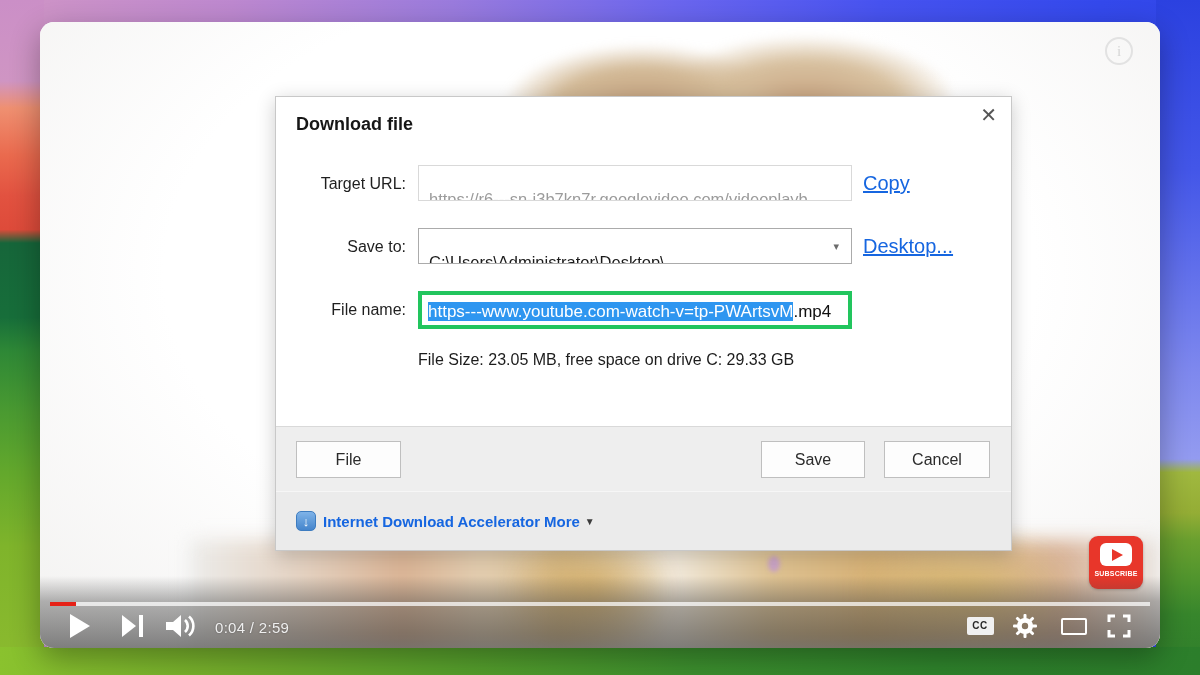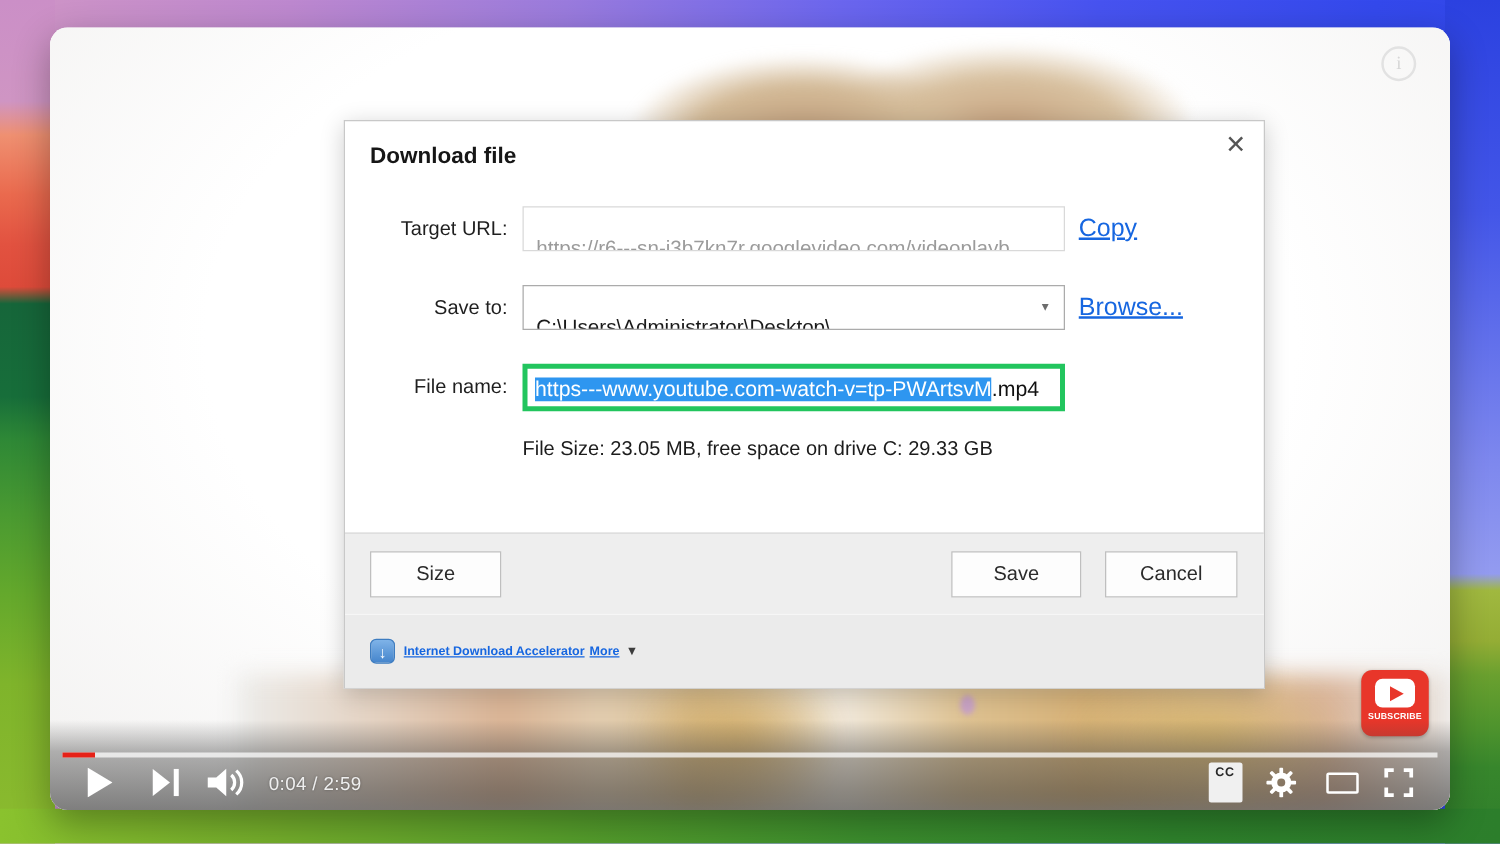--- a/index.html
+++ b/index.html
@@ -141,7 +141,7 @@
           <span>C:\Users\Administrator\Desktop\</span>
           <span class="caret">▾</span>
         </div>
-        <a class="f-link">Browse...</a>
+        <a class="f-link">Desktop...</a>
       </div>
 
       <div class="form-row row3">

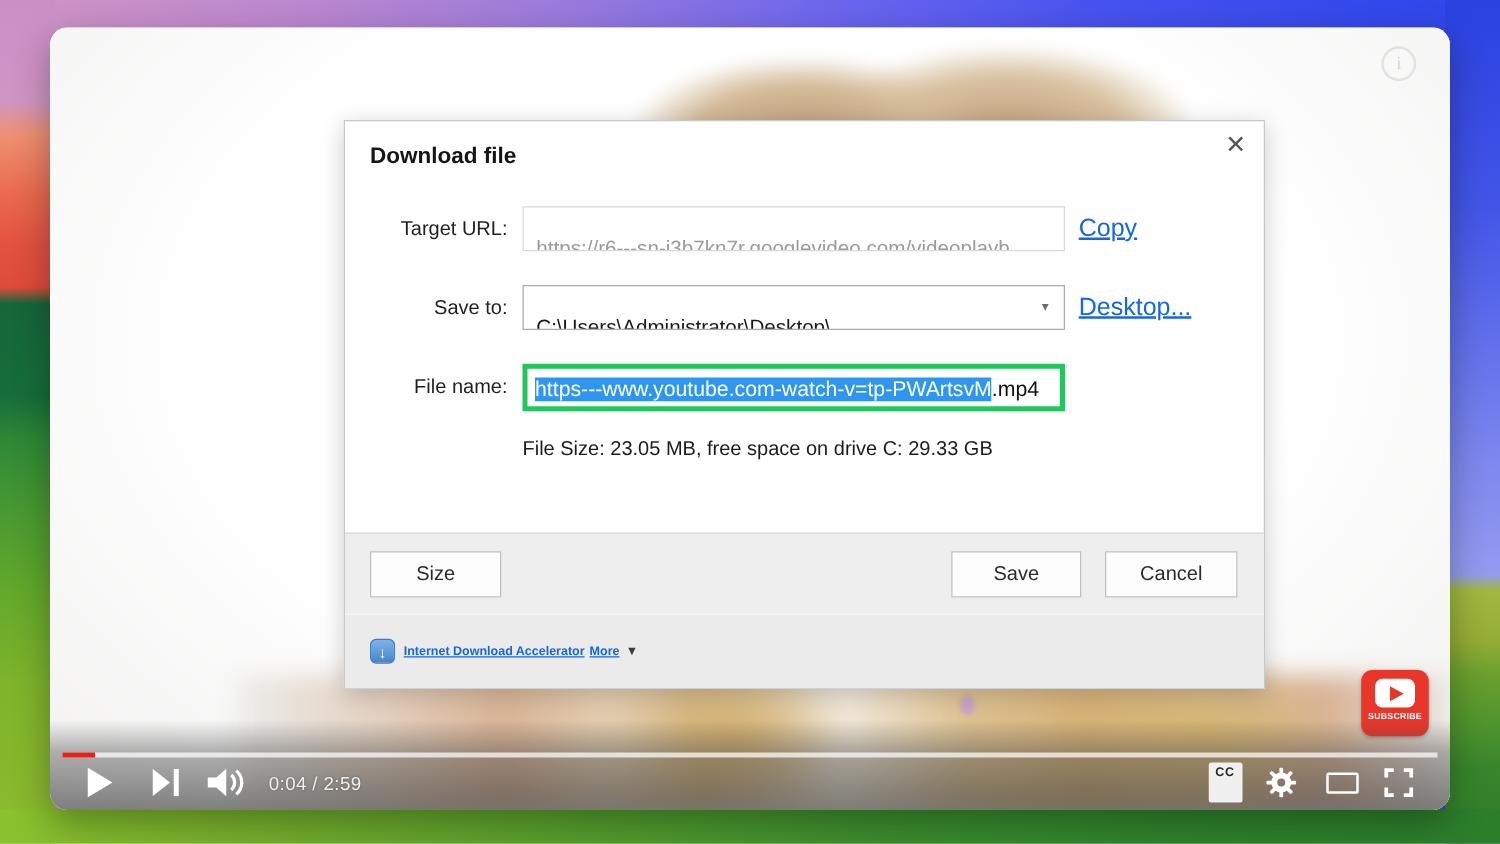--- a/index.html
+++ b/index.html
@@ -152,7 +152,7 @@
       <div class="file-info">File Size: 23.05 MB, free space on drive C: 29.33 GB</div>
 
       <div class="dlg-gray"></div>
-      <button class="btn open">Size</button>
+      <button class="btn open">File</button>
       <button class="btn cancel">Cancel</button>
       <button class="btn save">Save</button>
 

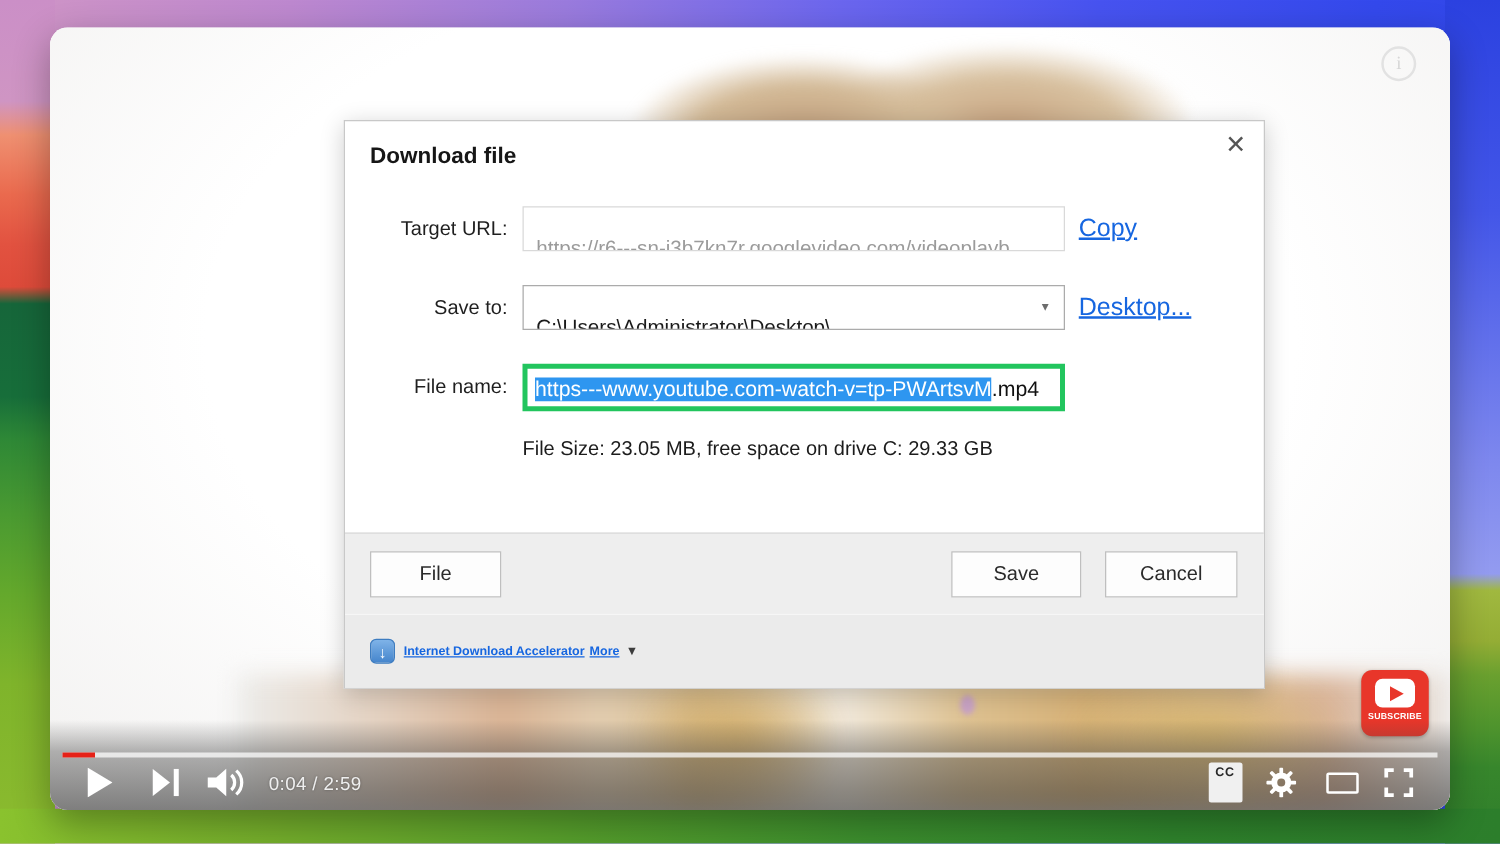--- a/index.html
+++ b/index.html
@@ -91,7 +91,7 @@
   .ida-icon { width:20px; height:20px; border-radius:5px; border:1px solid #3d7cc0; margin-right:7px;
     background:linear-gradient(180deg,#7fb3e8,#4585cc); color:#fff; font-size:13px; font-weight:bold;
     text-align:center; line-height:19px; }
-  .ida-link, .more-link { font-size:10px; color:#1666e0; text-decoration:underline; font-weight:bold; cursor:pointer; }
+  .ida-link, .more-link { font-size:15px; color:#1666e0; font-weight:bold; cursor:pointer; }
   .more-link { margin-left:4px; }
   .more-arrow { margin-left:5px; font-size:10px; color:#3c3c3c; }
 </style>

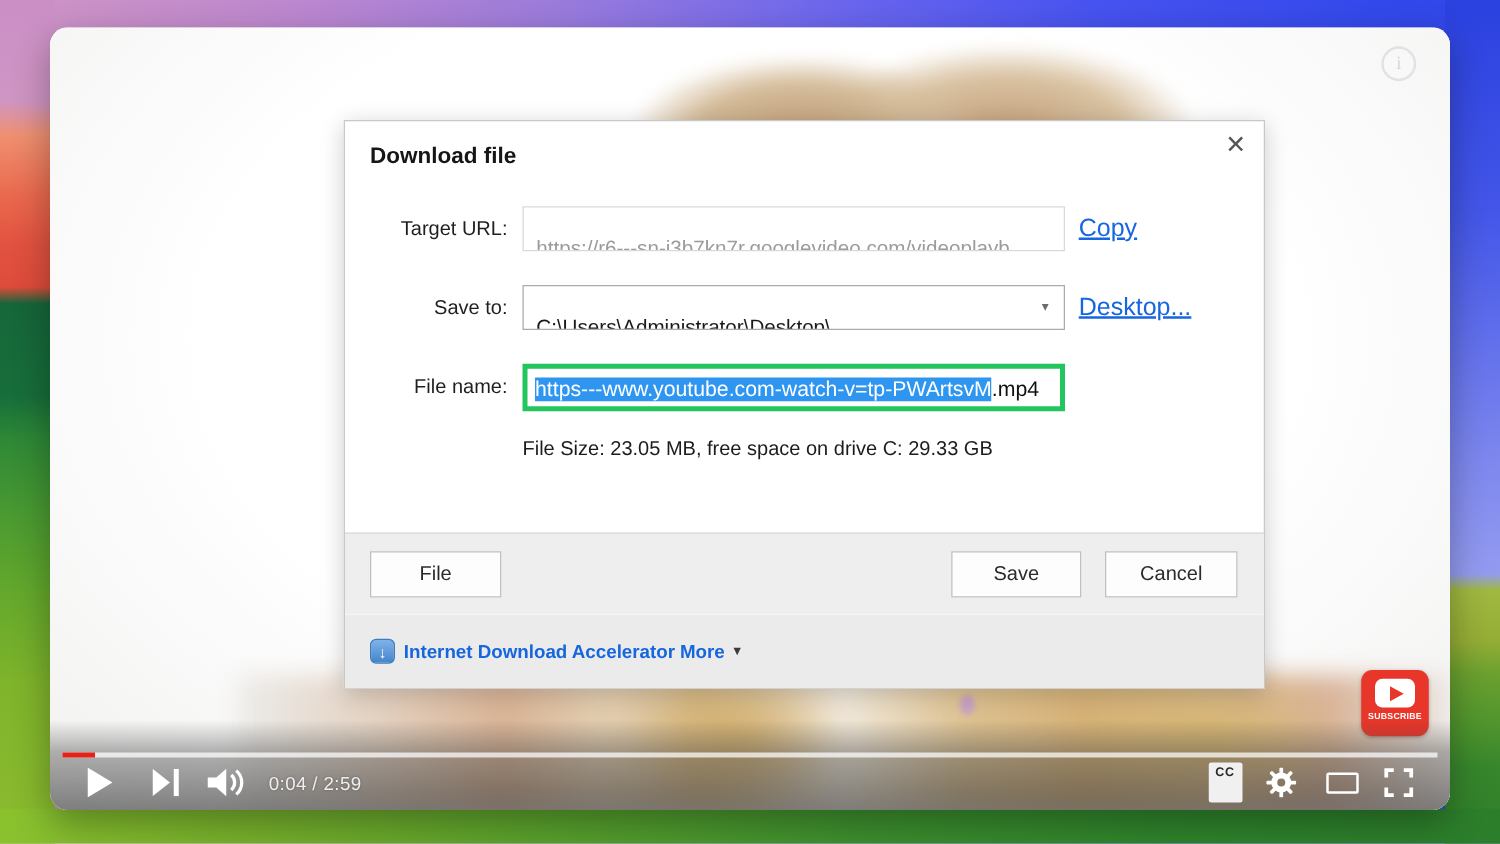--- a/index.html
+++ b/index.html
@@ -54,7 +54,7 @@
   .time { position:absolute; left:175px; bottom:12px; color:#efefef; font-size:15px; letter-spacing:.3px;
     text-shadow:0 0 2px rgba(0,0,0,.35); }
   .pc.cc   { left:925px; width:30px; }
-  .cc-box { width:27px; height:32px; background:#f0f0f0; border-radius:2px; color:#2a2a2a; font-size:10px;
+  .cc-box { width:27px; height:18px; background:#f0f0f0; border-radius:2px; color:#2a2a2a; font-size:10px;
     font-weight:bold; text-align:center; line-height:18px; letter-spacing:.5px; }
   .pc.gear { left:972px; width:26px; }
   .pc.mini { left:1019px; width:30px; }

